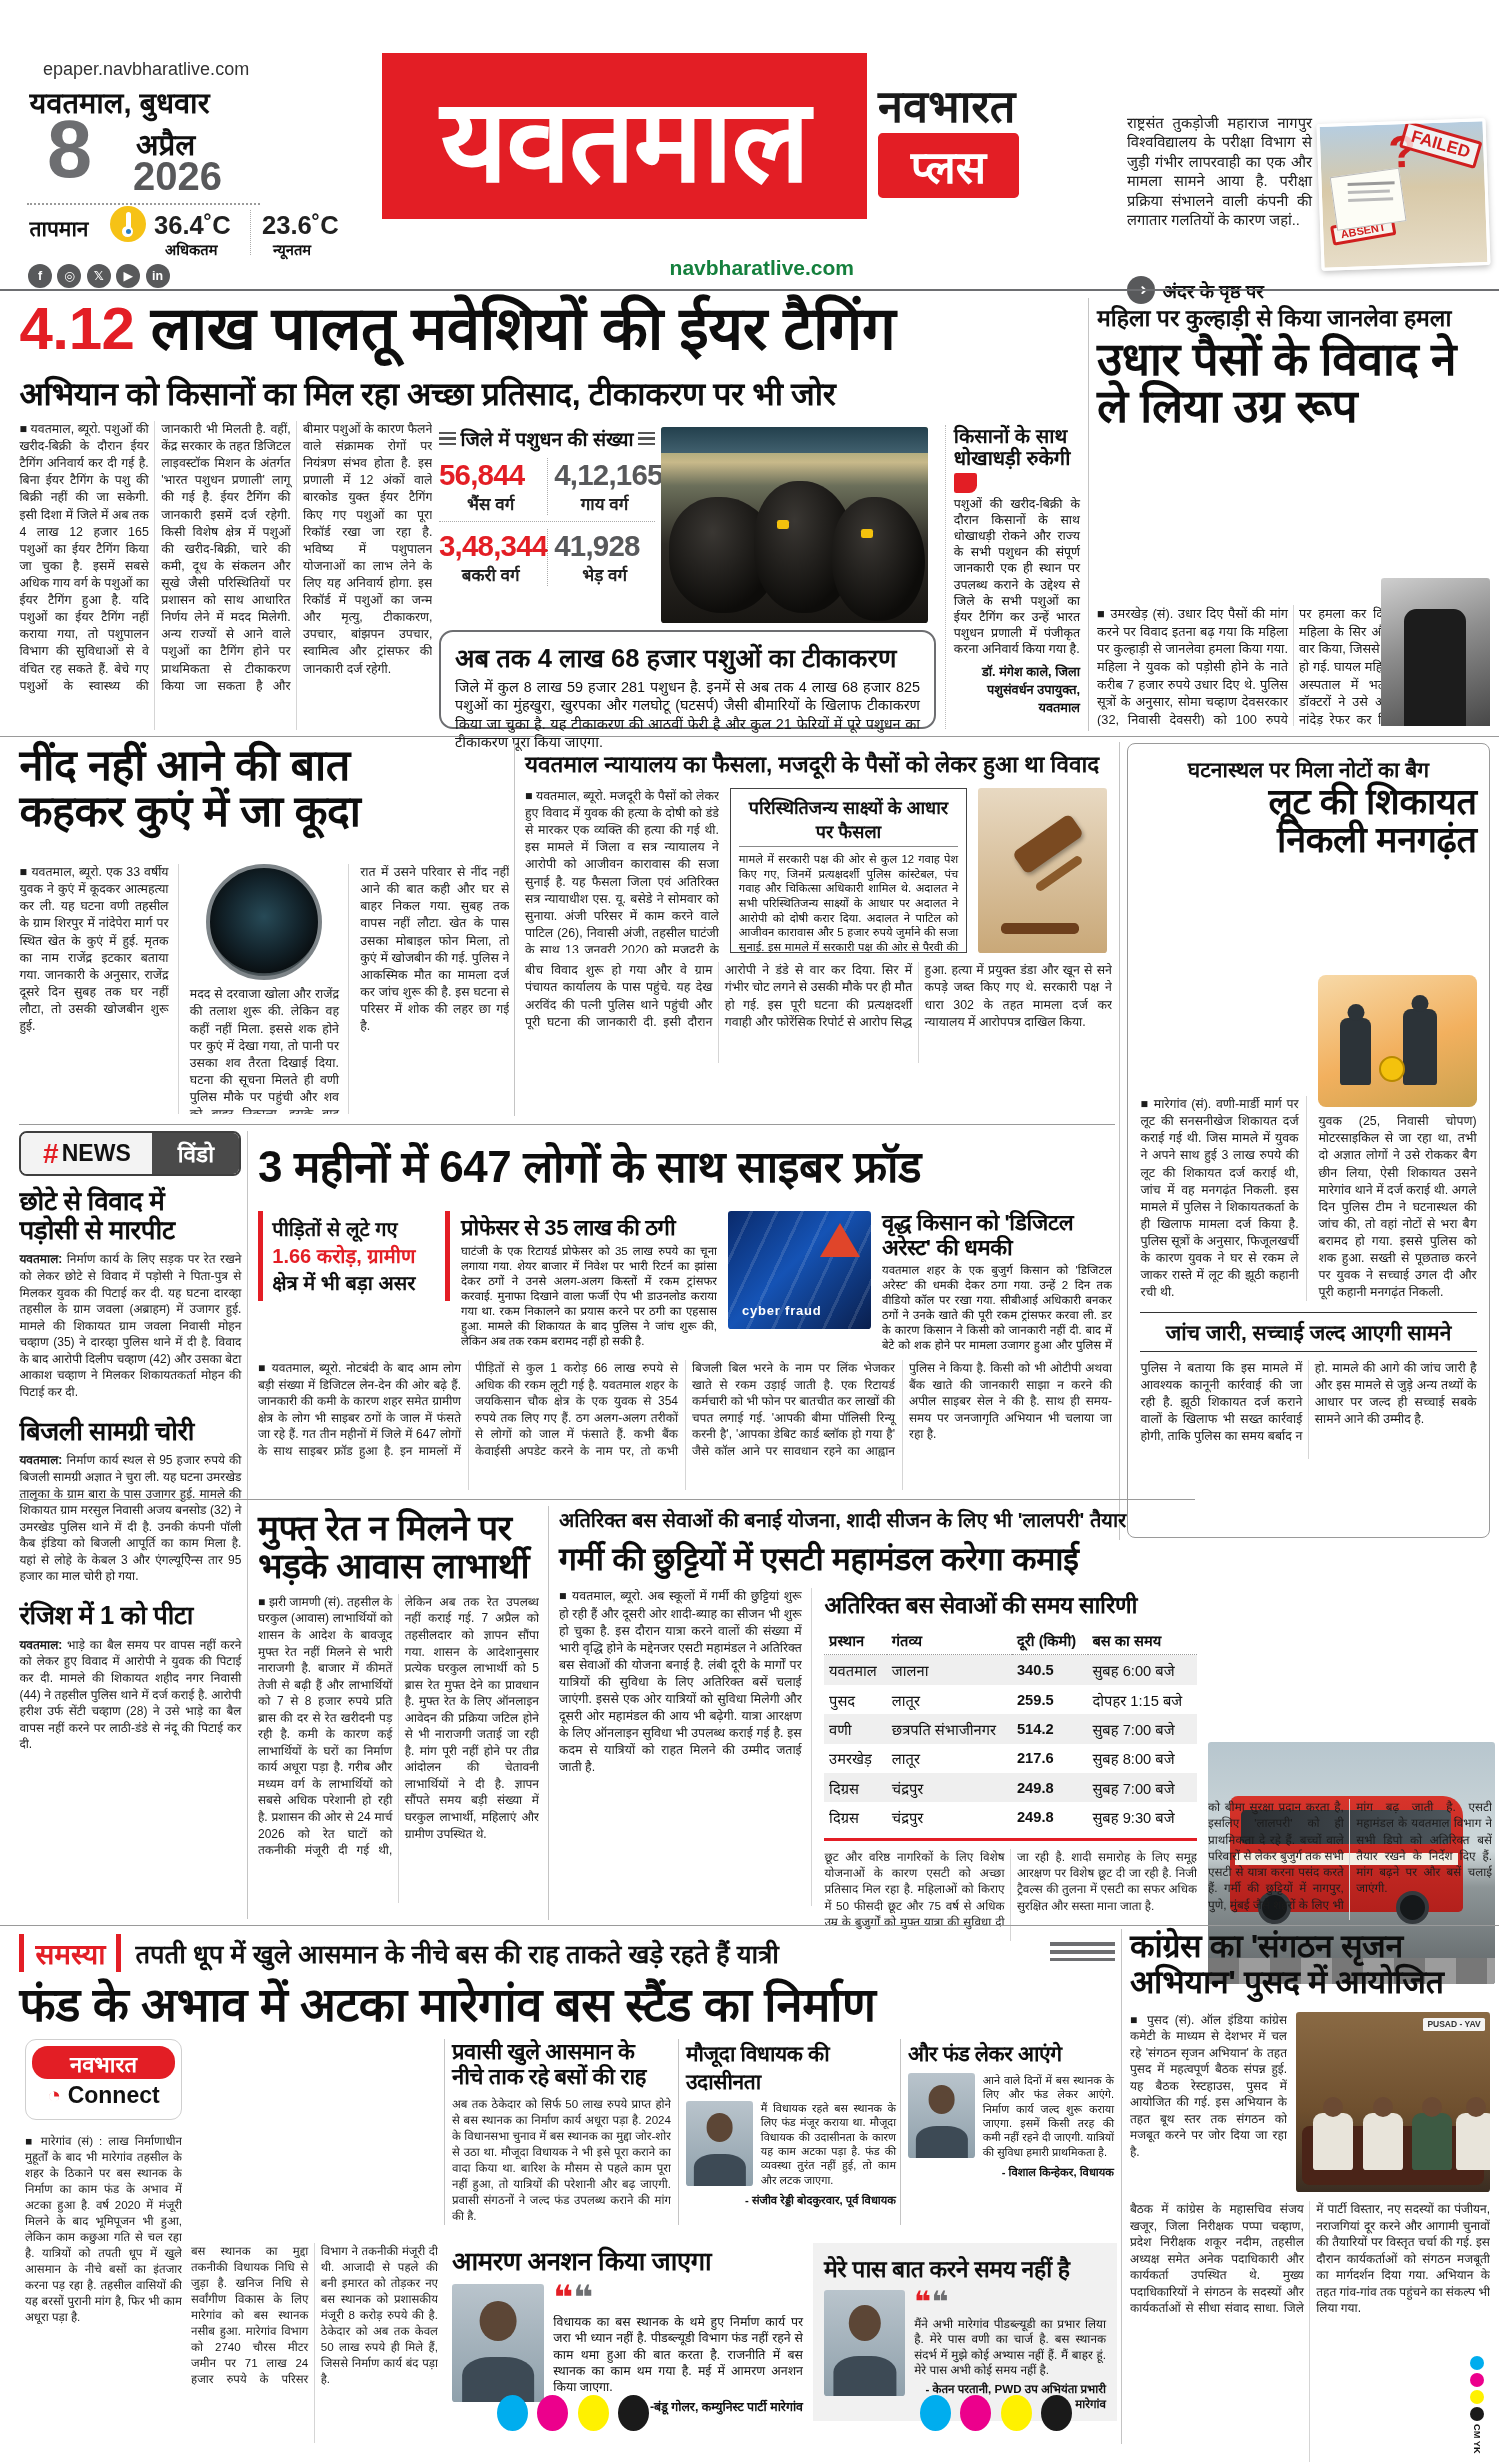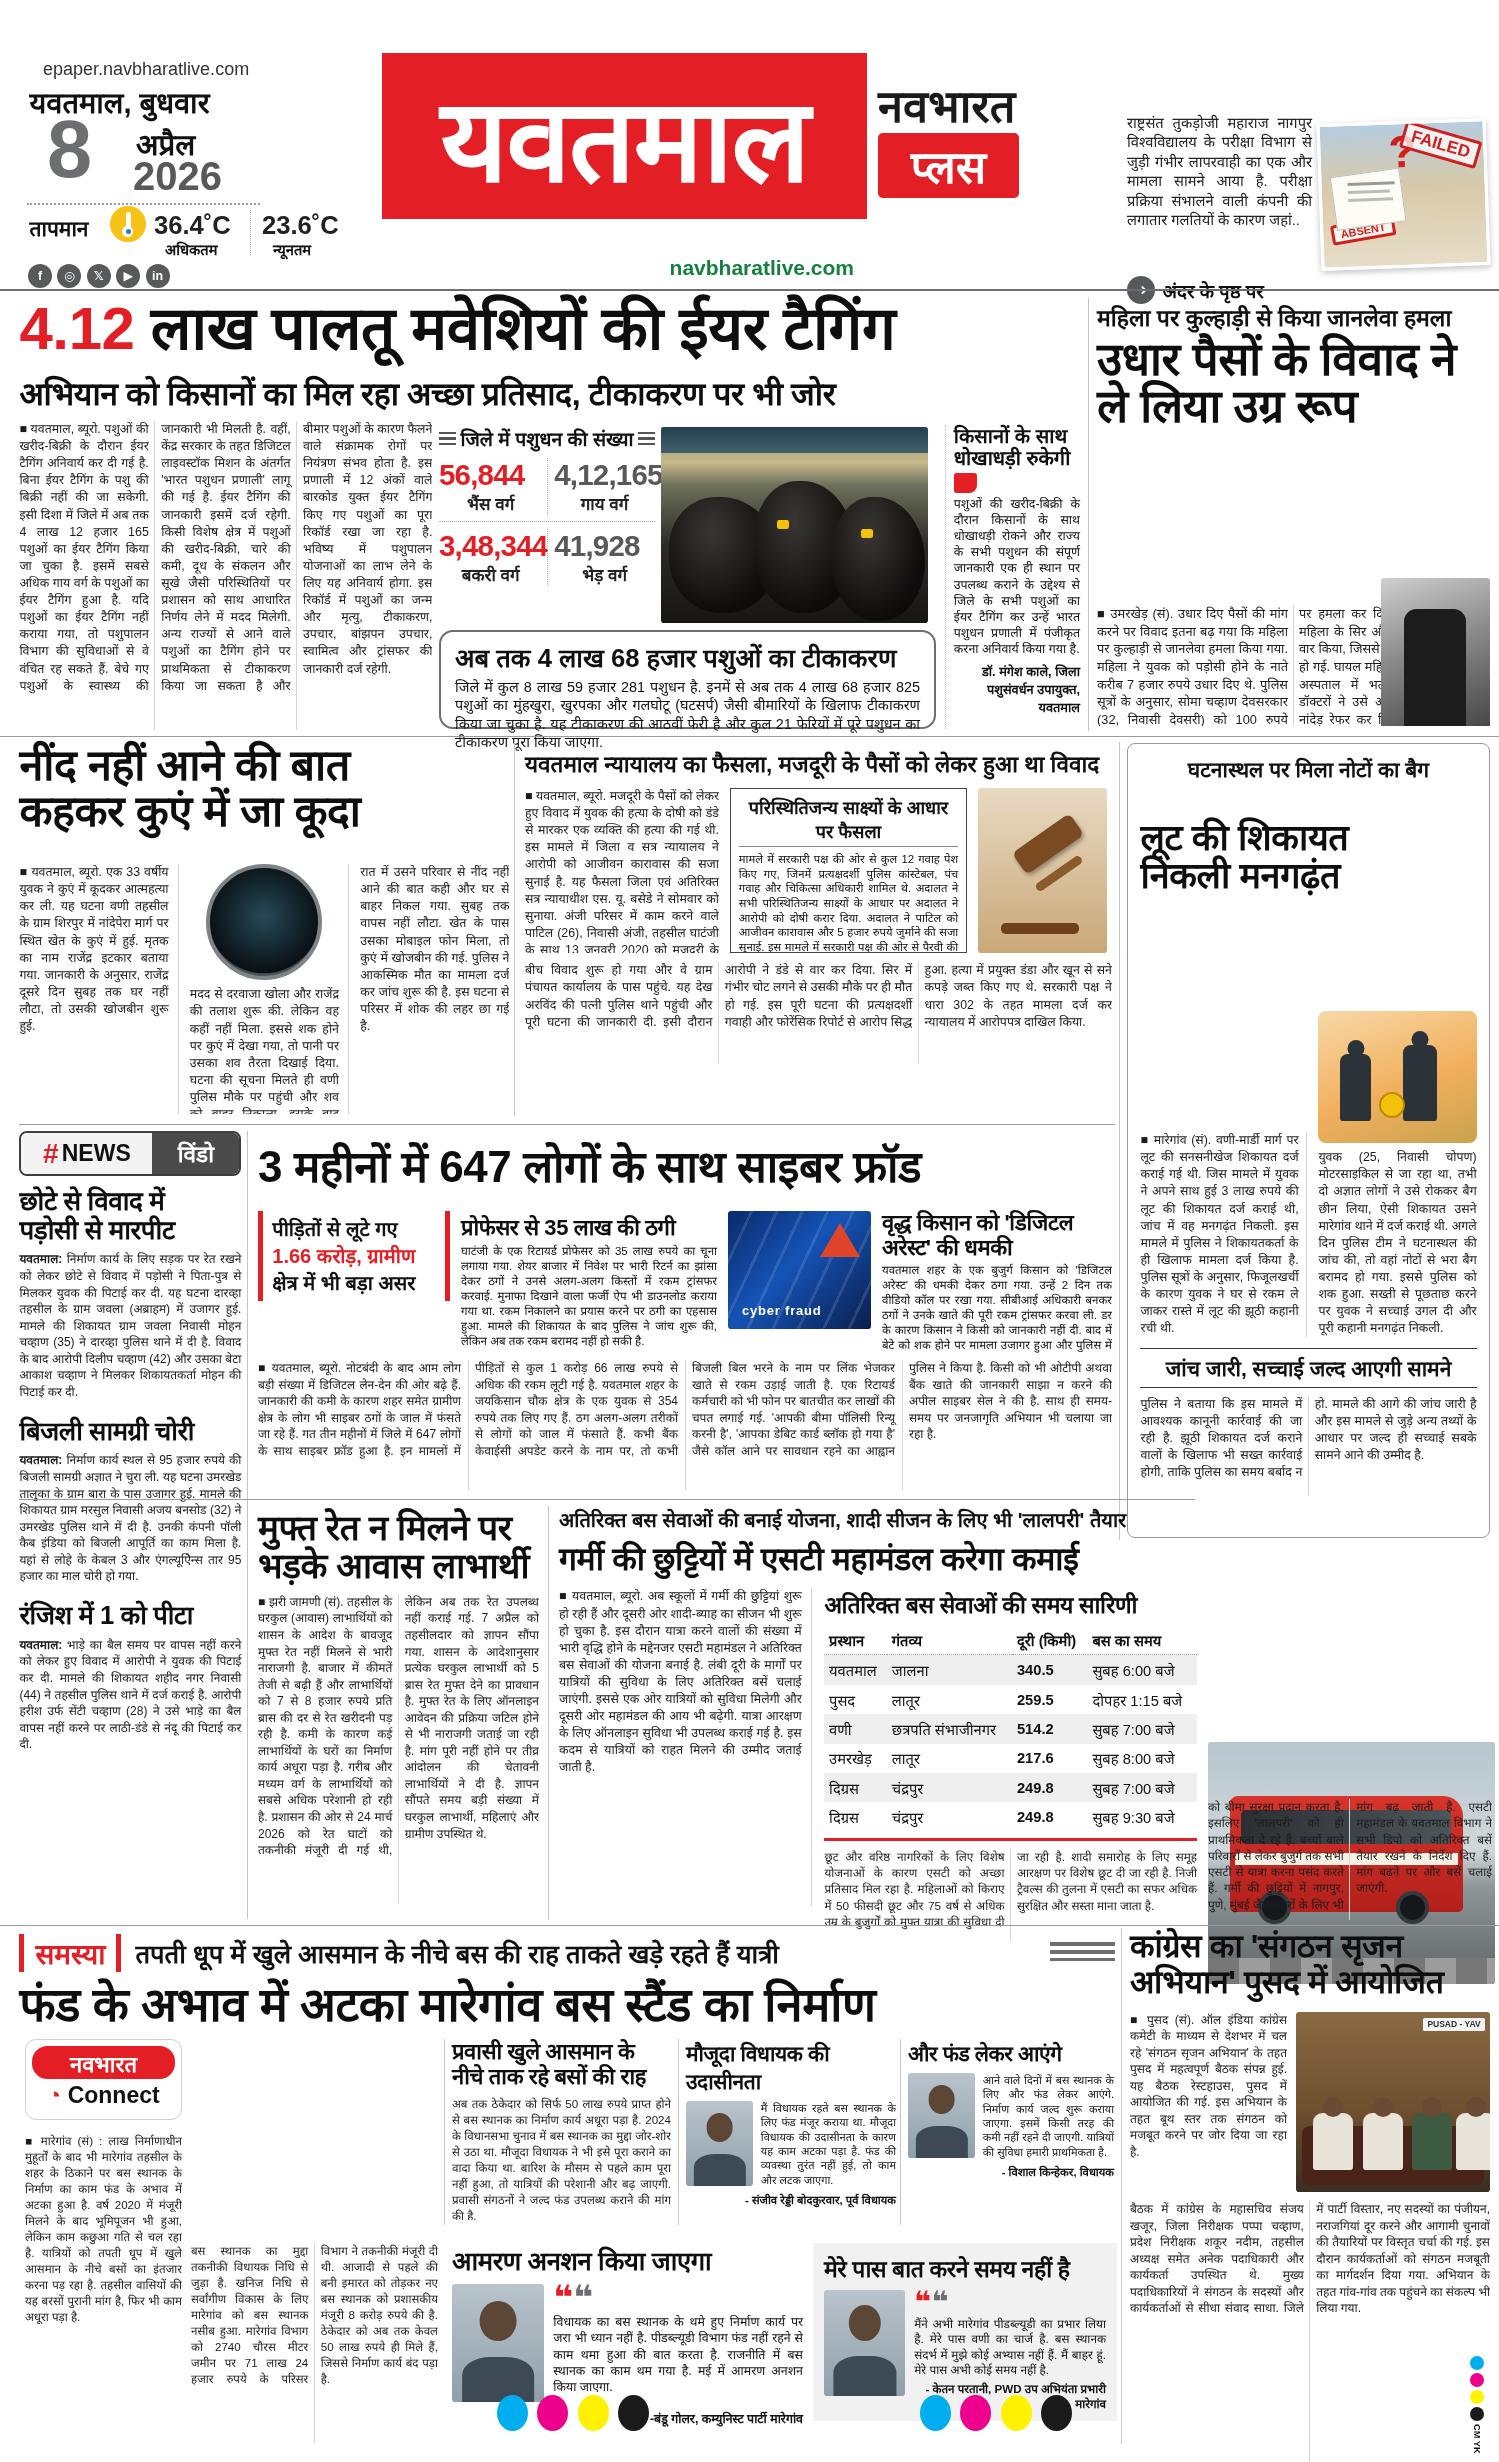--- a/index.html
+++ b/index.html
@@ -238,7 +238,7 @@
 
   <div class="abs lootbox" style="left:1127px;top:743px;width:363px;height:795px;">
     <div style="text-align:center;font-size:21px;font-weight:800;">घटनास्थल पर मिला नोटों का बैग</div>
-    <div class="headline" style="text-align:left;font-size:36px;line-height:1.05;margin-top:36px;">
+    <div class="headline" style="text-align:right;font-size:36px;line-height:1.05;">
       <div>लूट की शिकायत</div>
       <div>निकली मनगढ़ंत</div>
     </div>

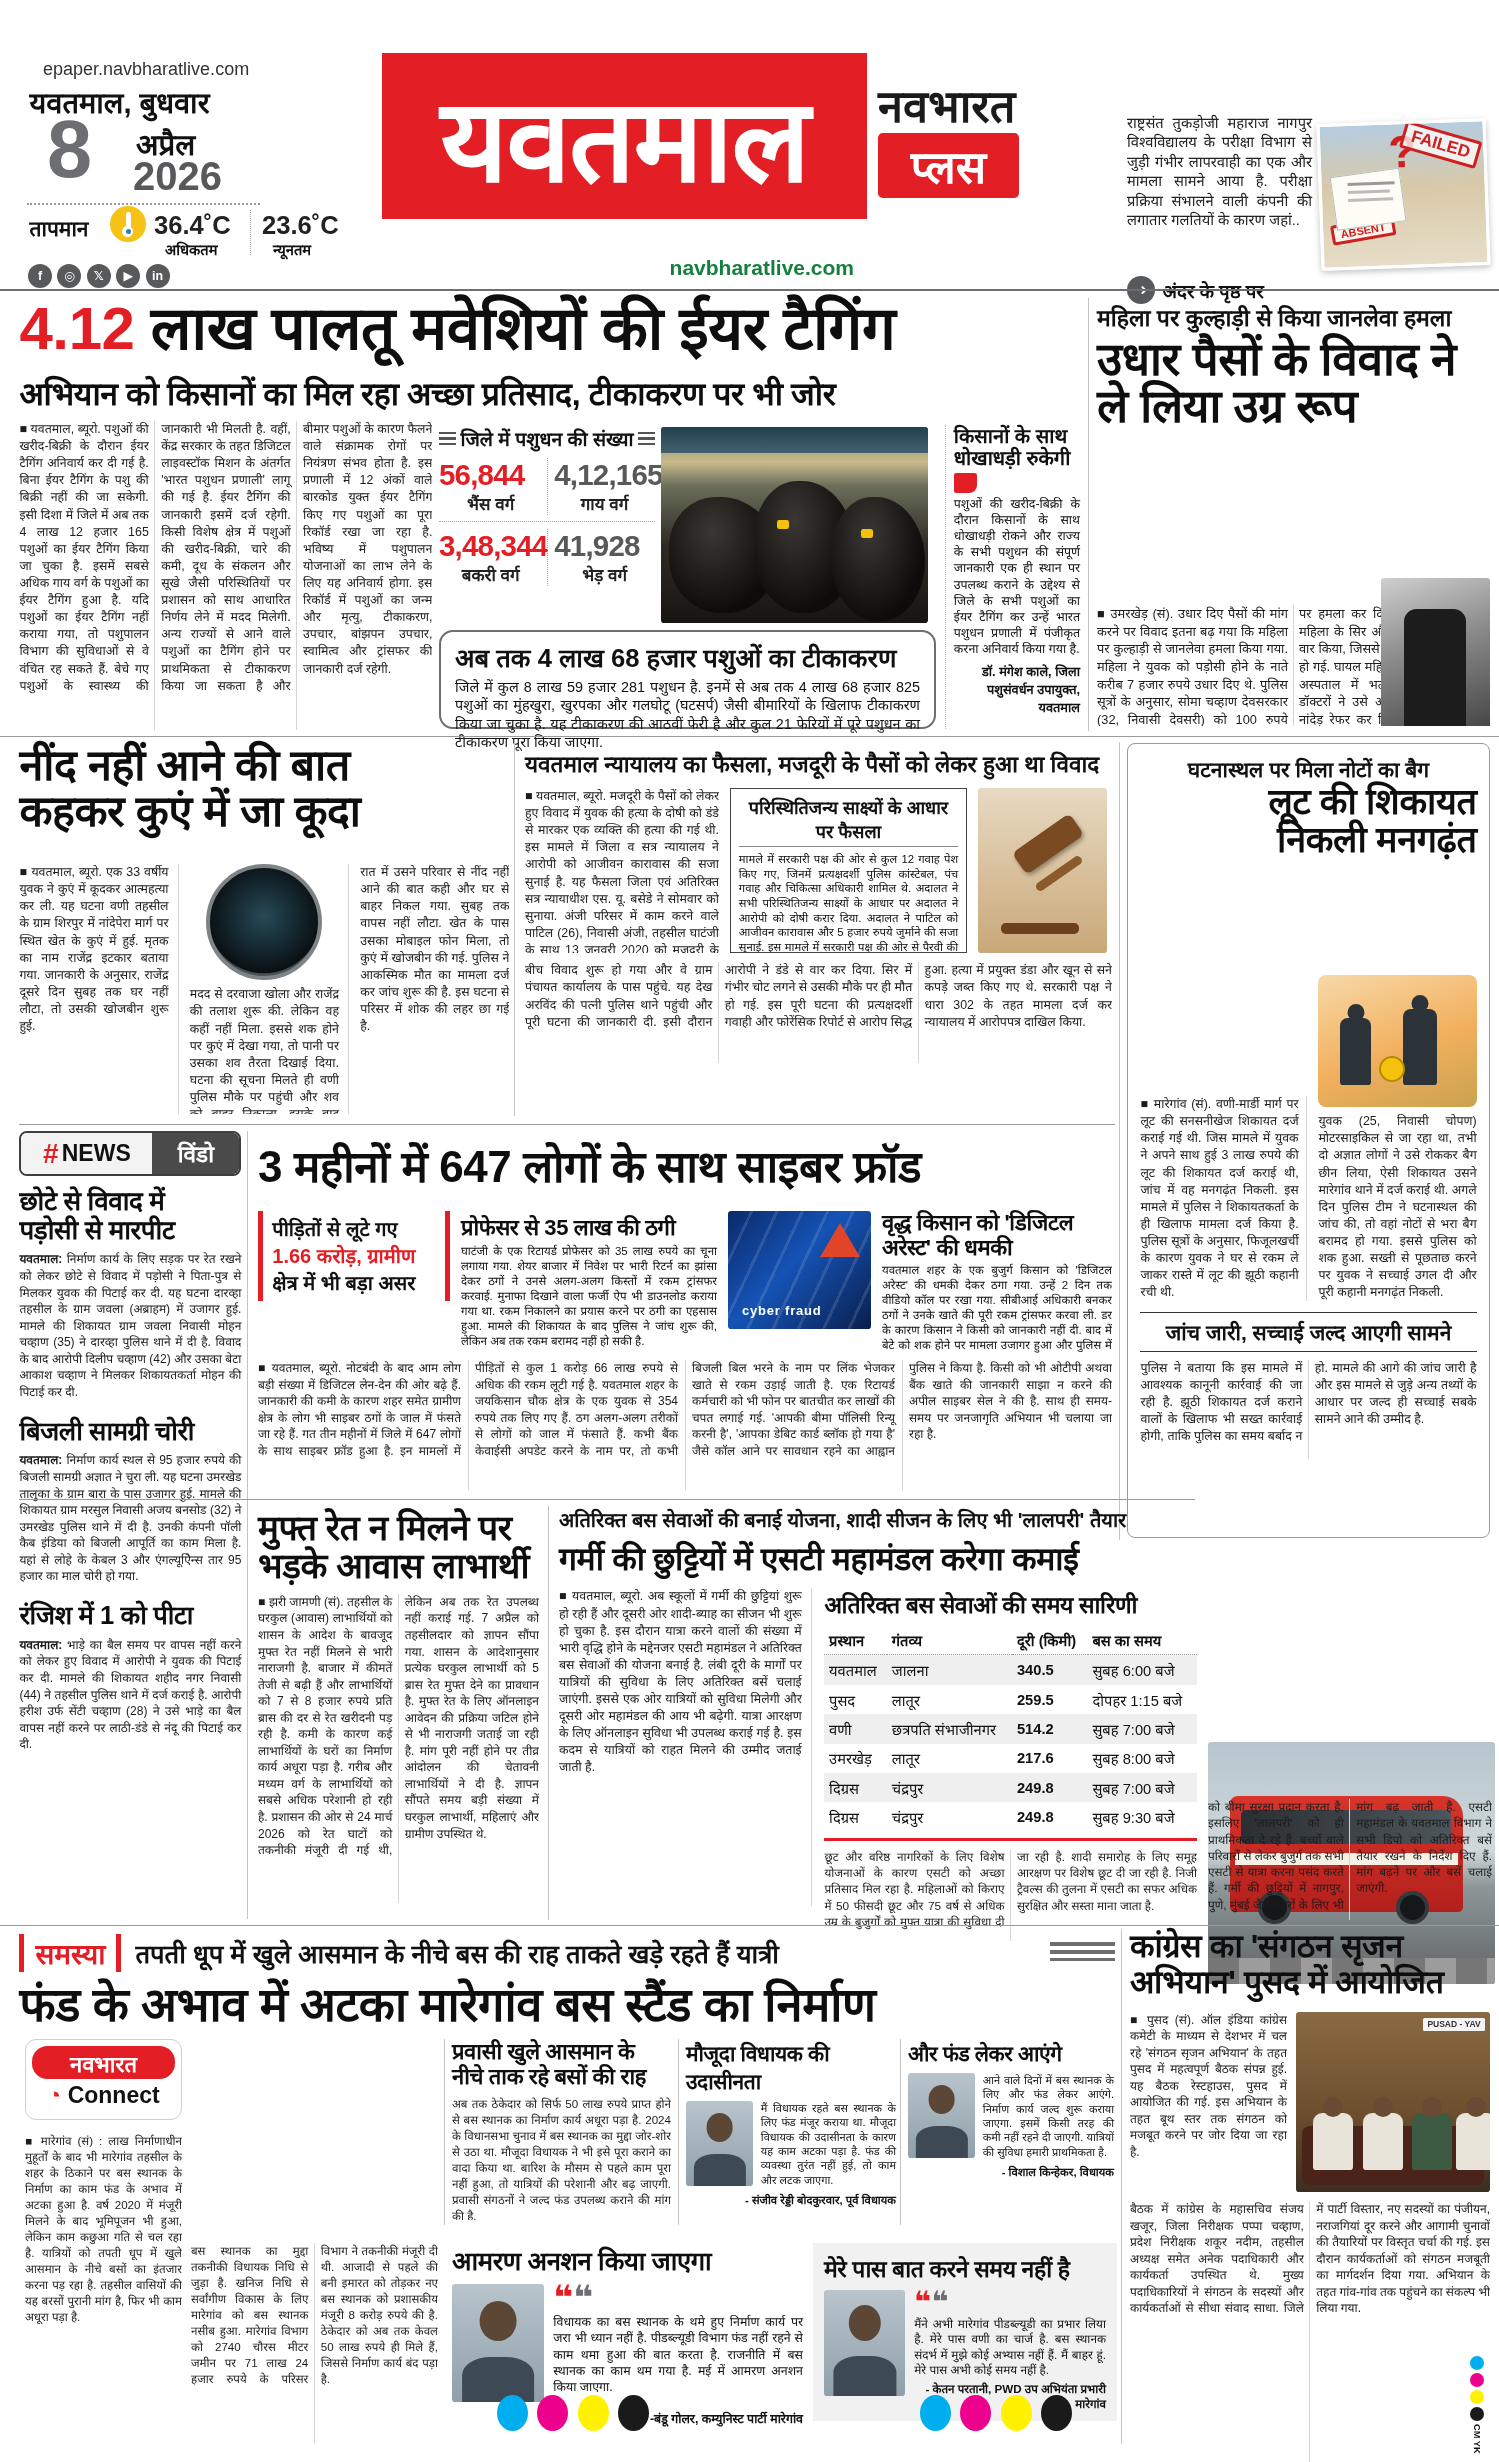--- a/index.html
+++ b/index.html
@@ -445,7 +445,7 @@
       <div style="flex:1;">
         <span class="qpair"><span class="q1">❝</span><span class="q2">❝</span></span>
         <div class="jus" style="font-size:12.4px;line-height:1.32;margin-top:1.6px;">विधायक का बस स्थानक के थमे हुए निर्माण कार्य पर जरा भी ध्यान नहीं है. पीडब्ल्यूडी विभाग फंड नहीं रहने से काम थमा हुआ की बात करता है. राजनीति में बस स्थानक का काम थम गया है. मई में आमरण अनशन किया जाएगा.</div>
-        <div class="attr" style="font-size:12.4px;margin-top:14px;">-बंडू गोलर, कम्युनिस्ट पार्टी मारेगांव</div>
+        <div class="attr" style="font-size:12.4px;margin-top:2px;">-बंडू गोलर, कम्युनिस्ट पार्टी मारेगांव</div>
       </div>
     </div>
   </div>

